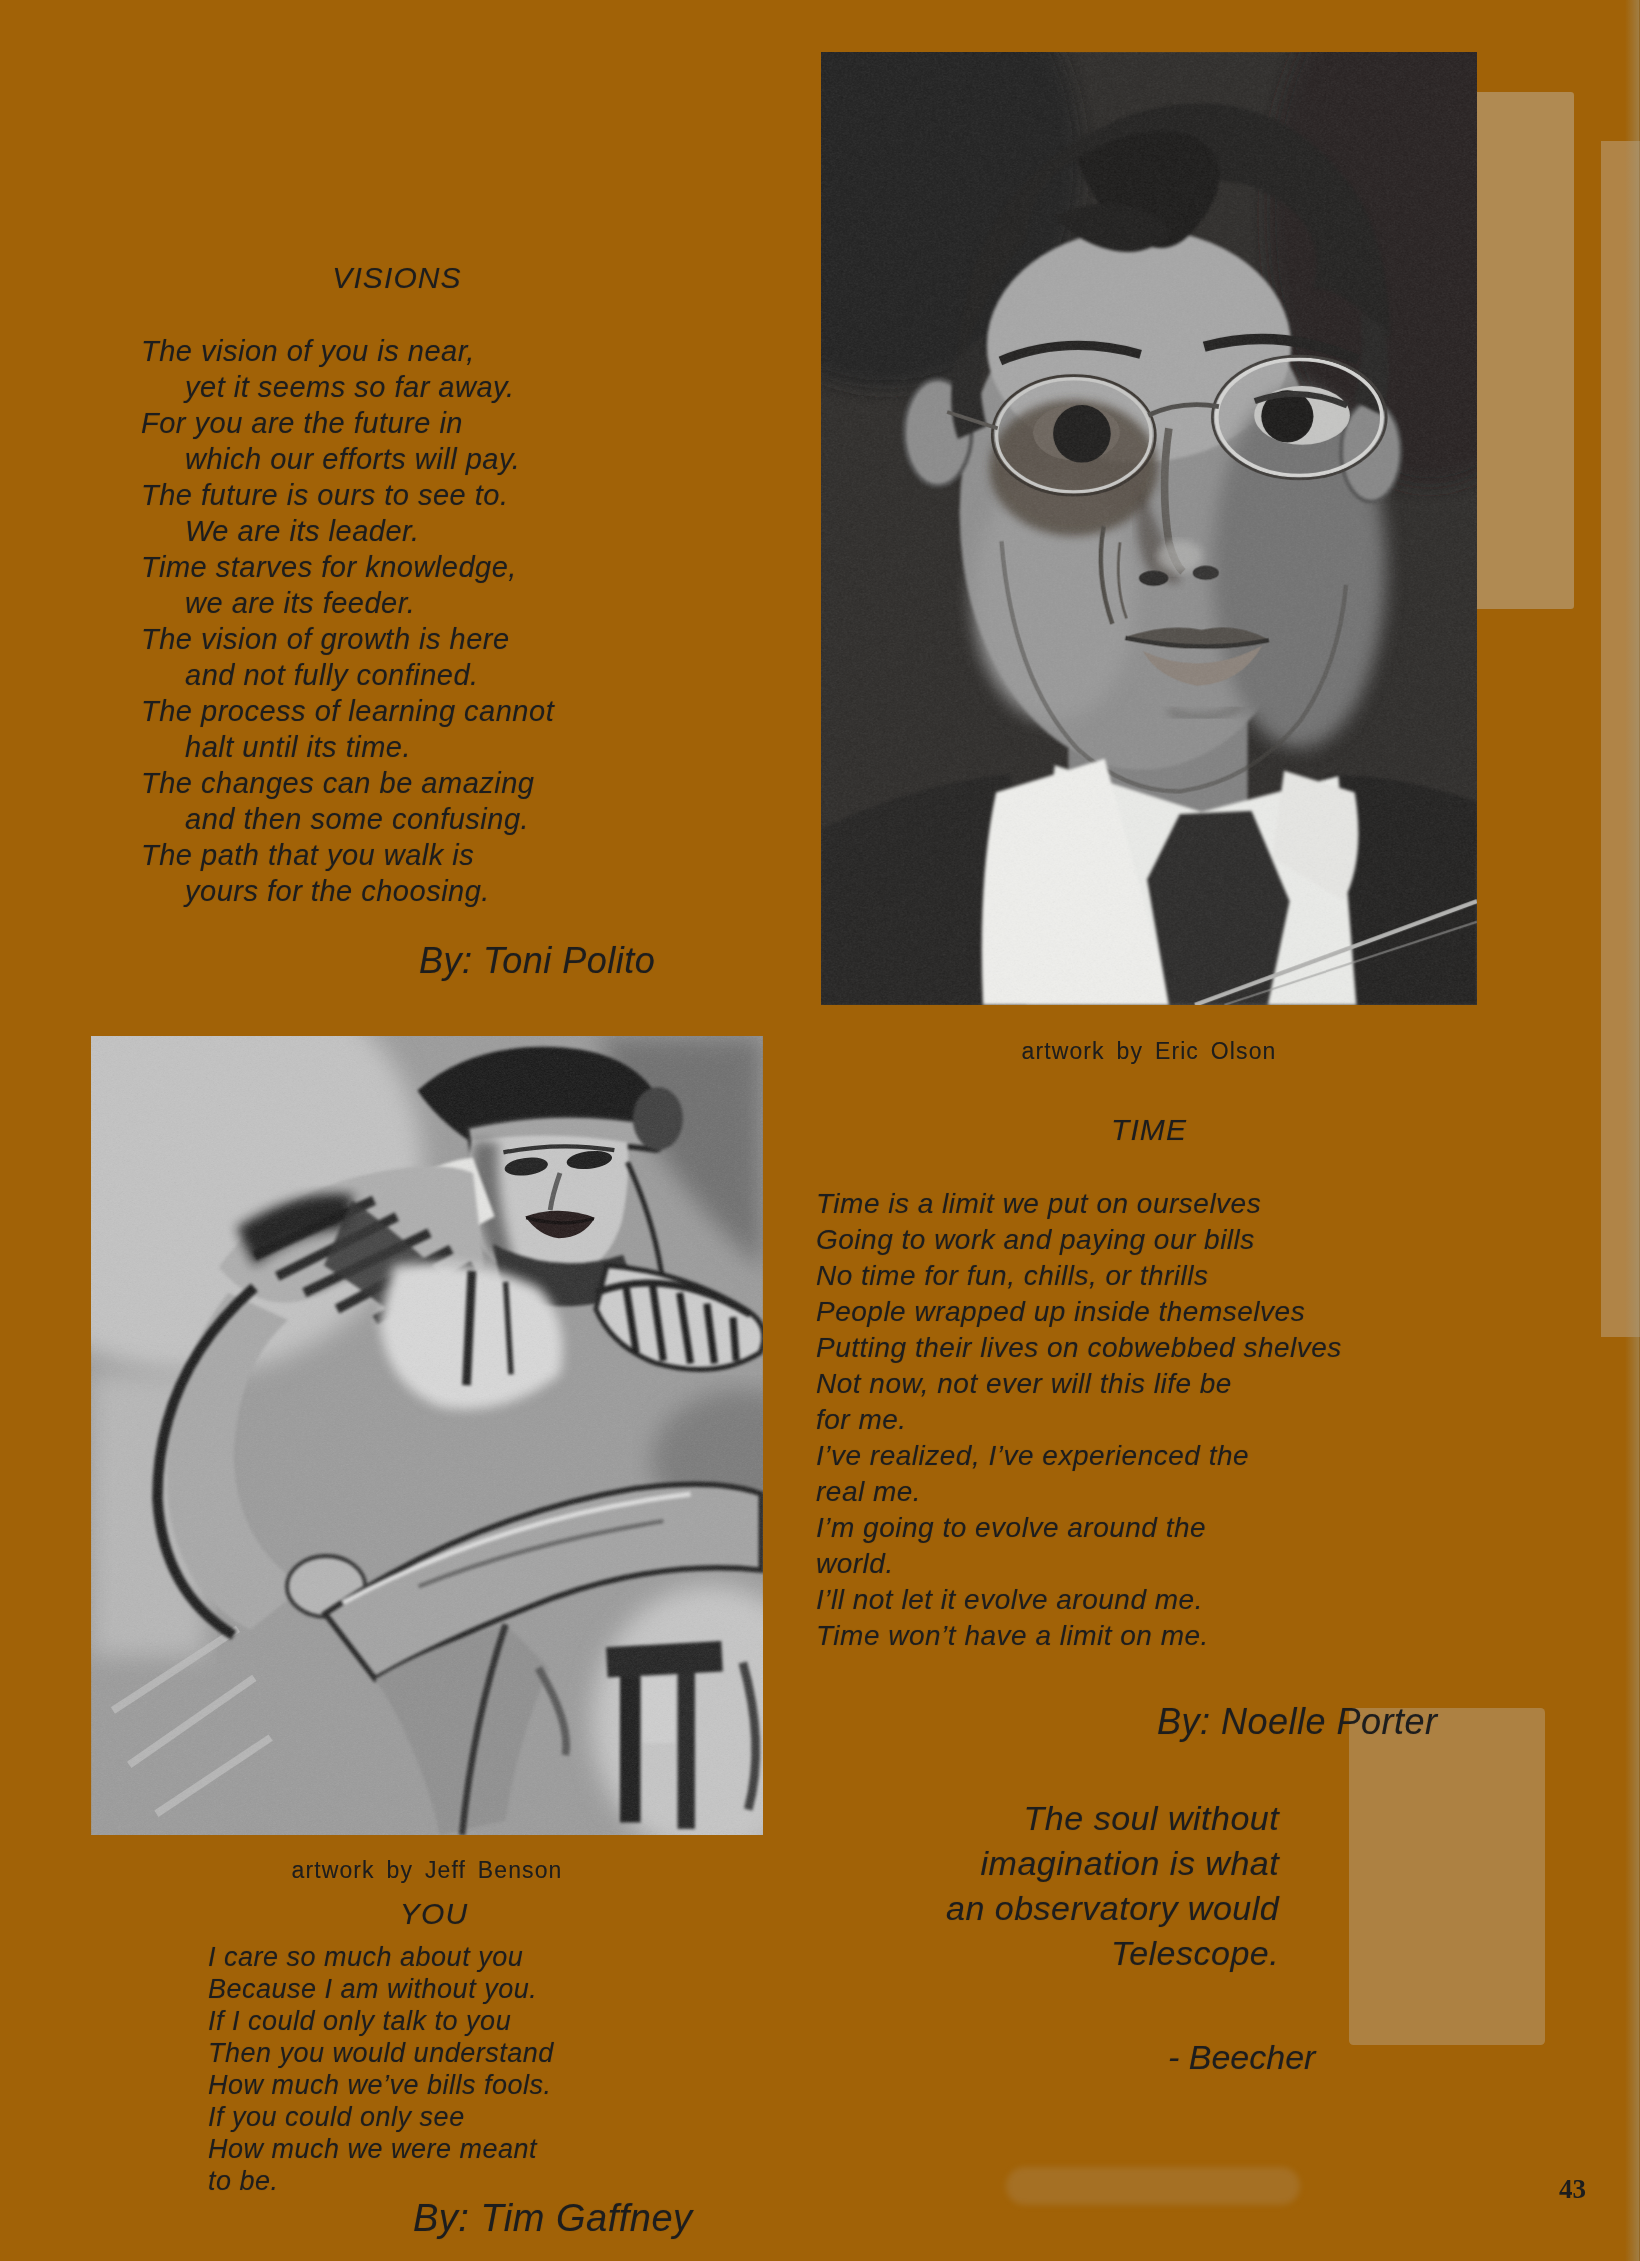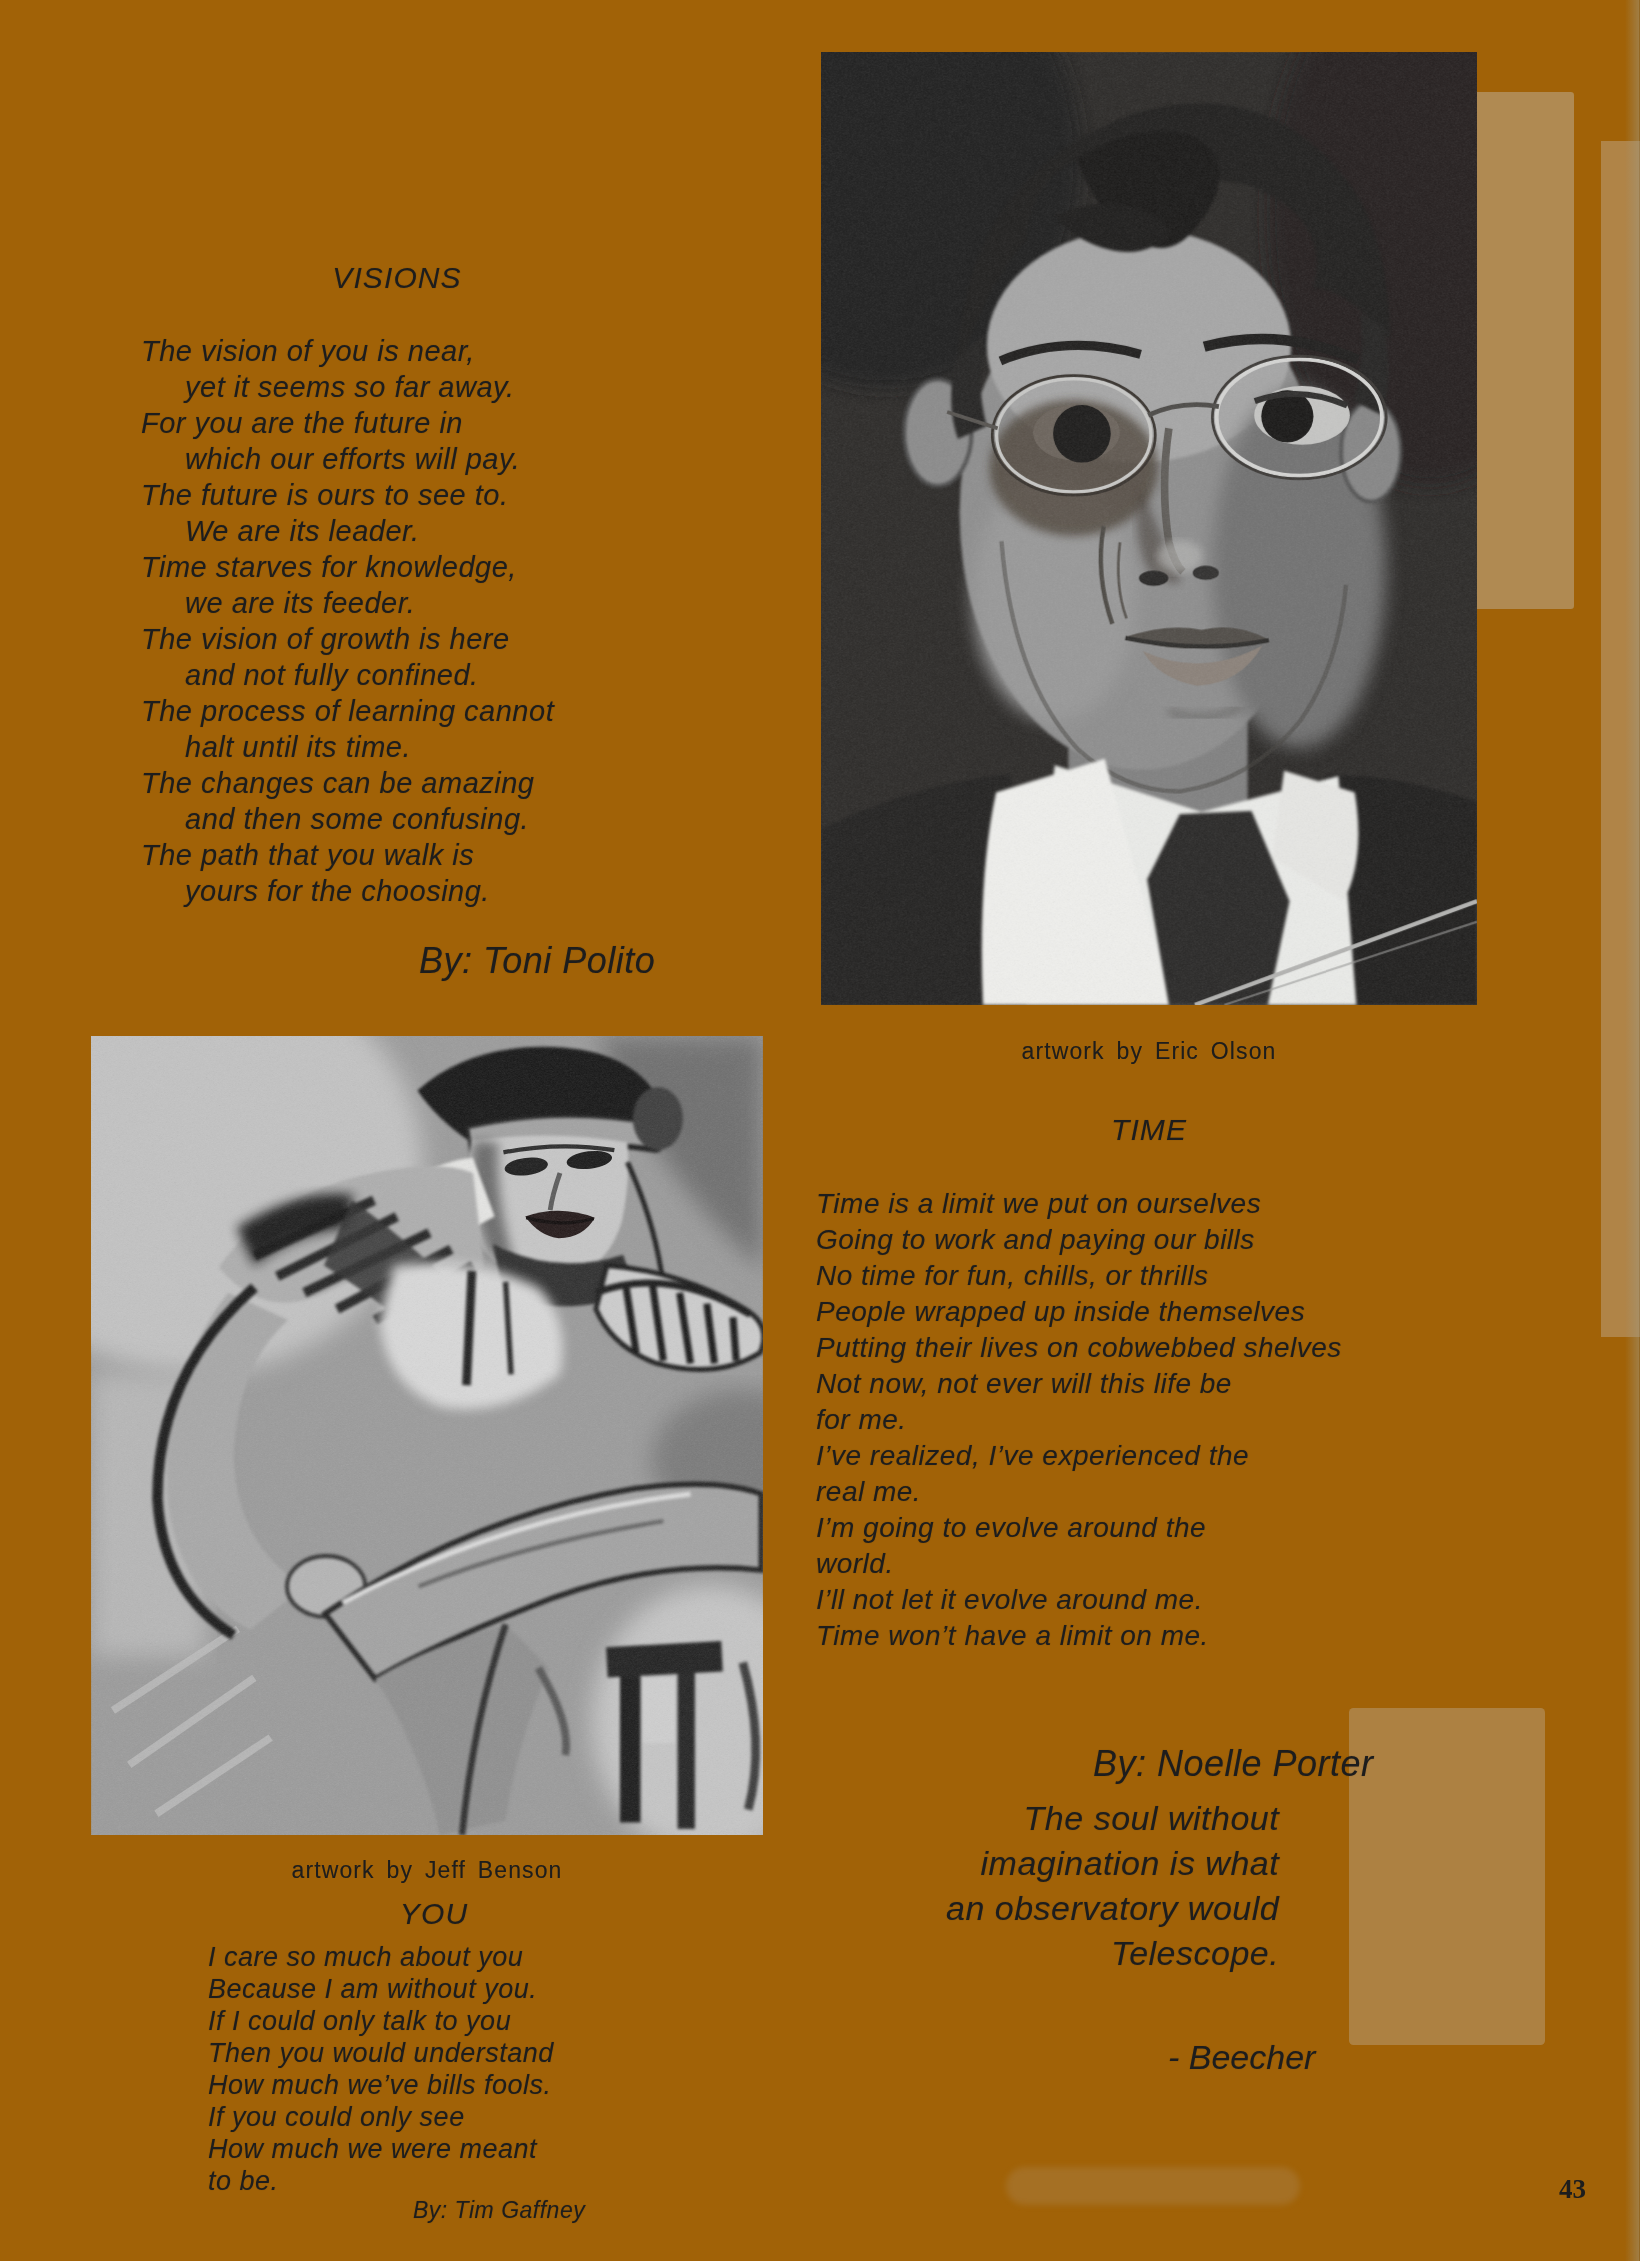--- a/index.html
+++ b/index.html
@@ -160,7 +160,7 @@
     <div>I’ll not let it evolve around me.</div>
     <div>Time won’t have a limit on me.</div>
   </div>
-  <div class="t byline" style="left:1093px;top:1701px;margin-top:42px;">By: Noelle Porter</div>
+  <div class="t byline" style="left:1157px;top:1701px;">By: Noelle Porter</div>
 
   <svg class="artwork" style="left:91px;top:1036px;" width="672" height="799" viewBox="0 0 1235 1469" role="img">
     <defs>

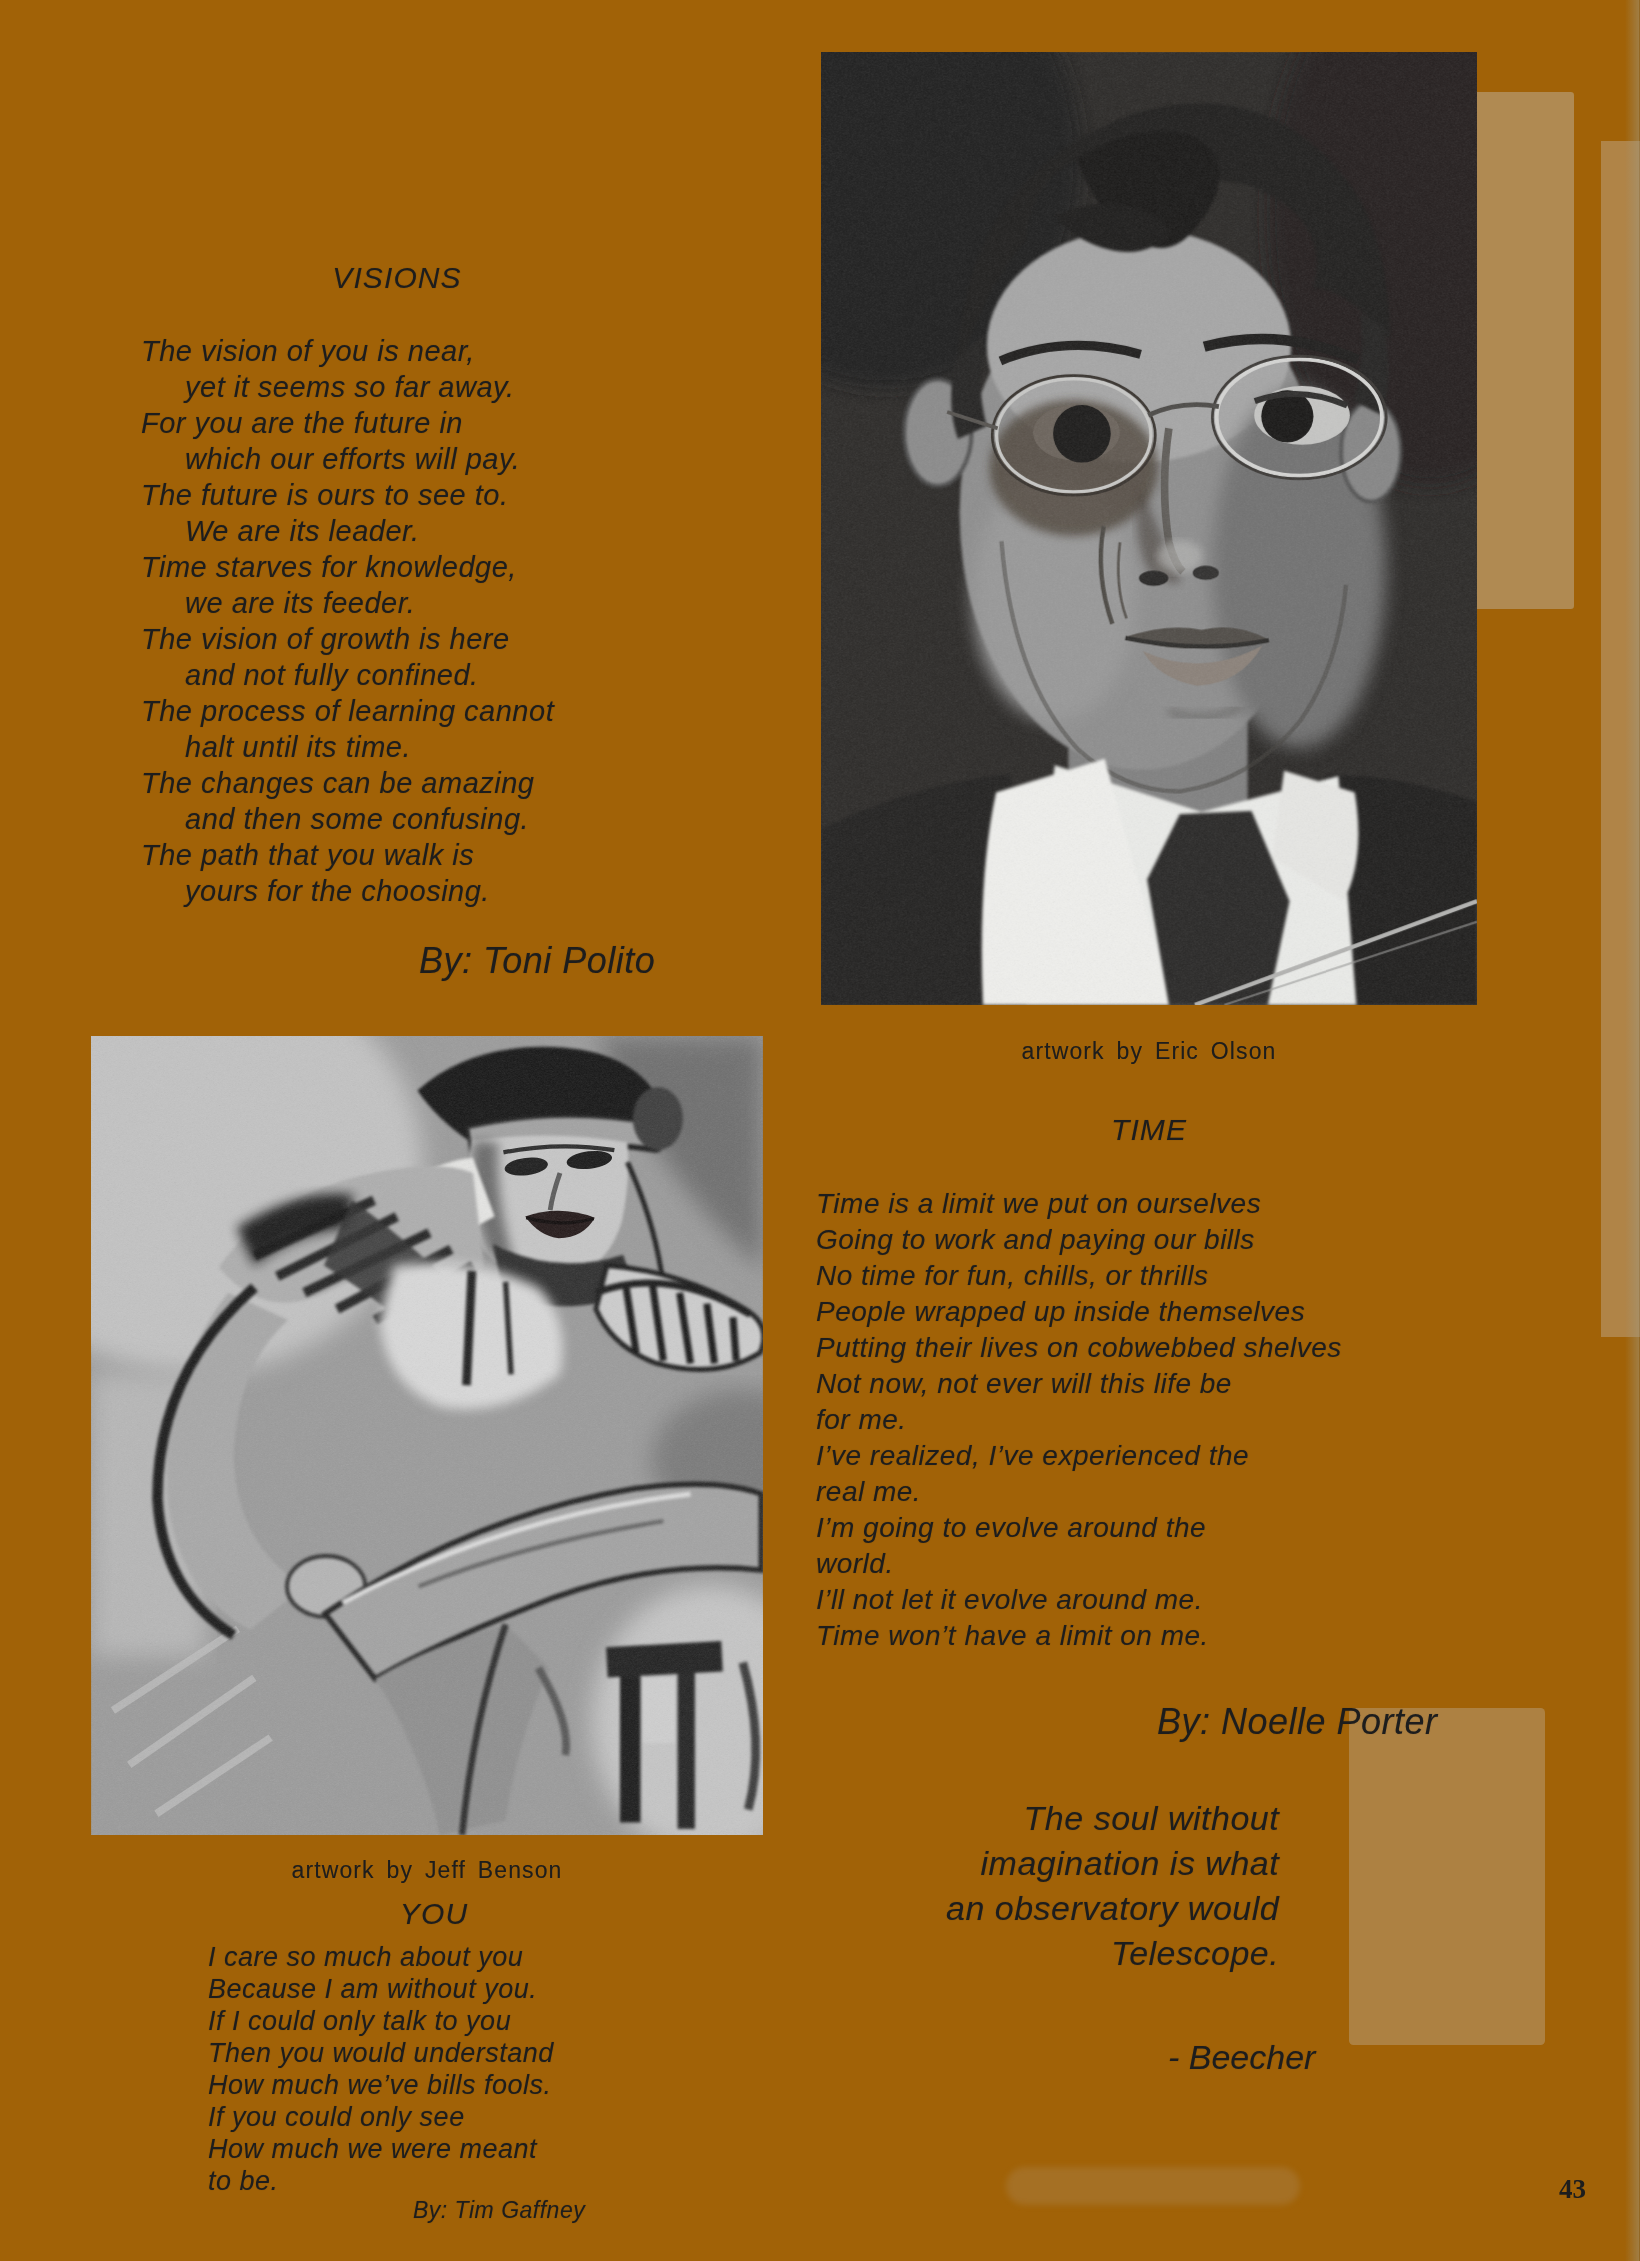--- a/index.html
+++ b/index.html
@@ -273,7 +273,7 @@
     <div>How much we were meant</div>
     <div>to be.</div>
   </div>
-  <div class="t byline" style="left:413px;top:2197px;font-size:23px;">By: Tim Gaffney</div>
+  <div class="t byline" style="left:413px;top:2197px;font-size:38px;">By: Tim Gaffney</div>
 
   <div class="t quote-block">
     <div>The soul without</div>

